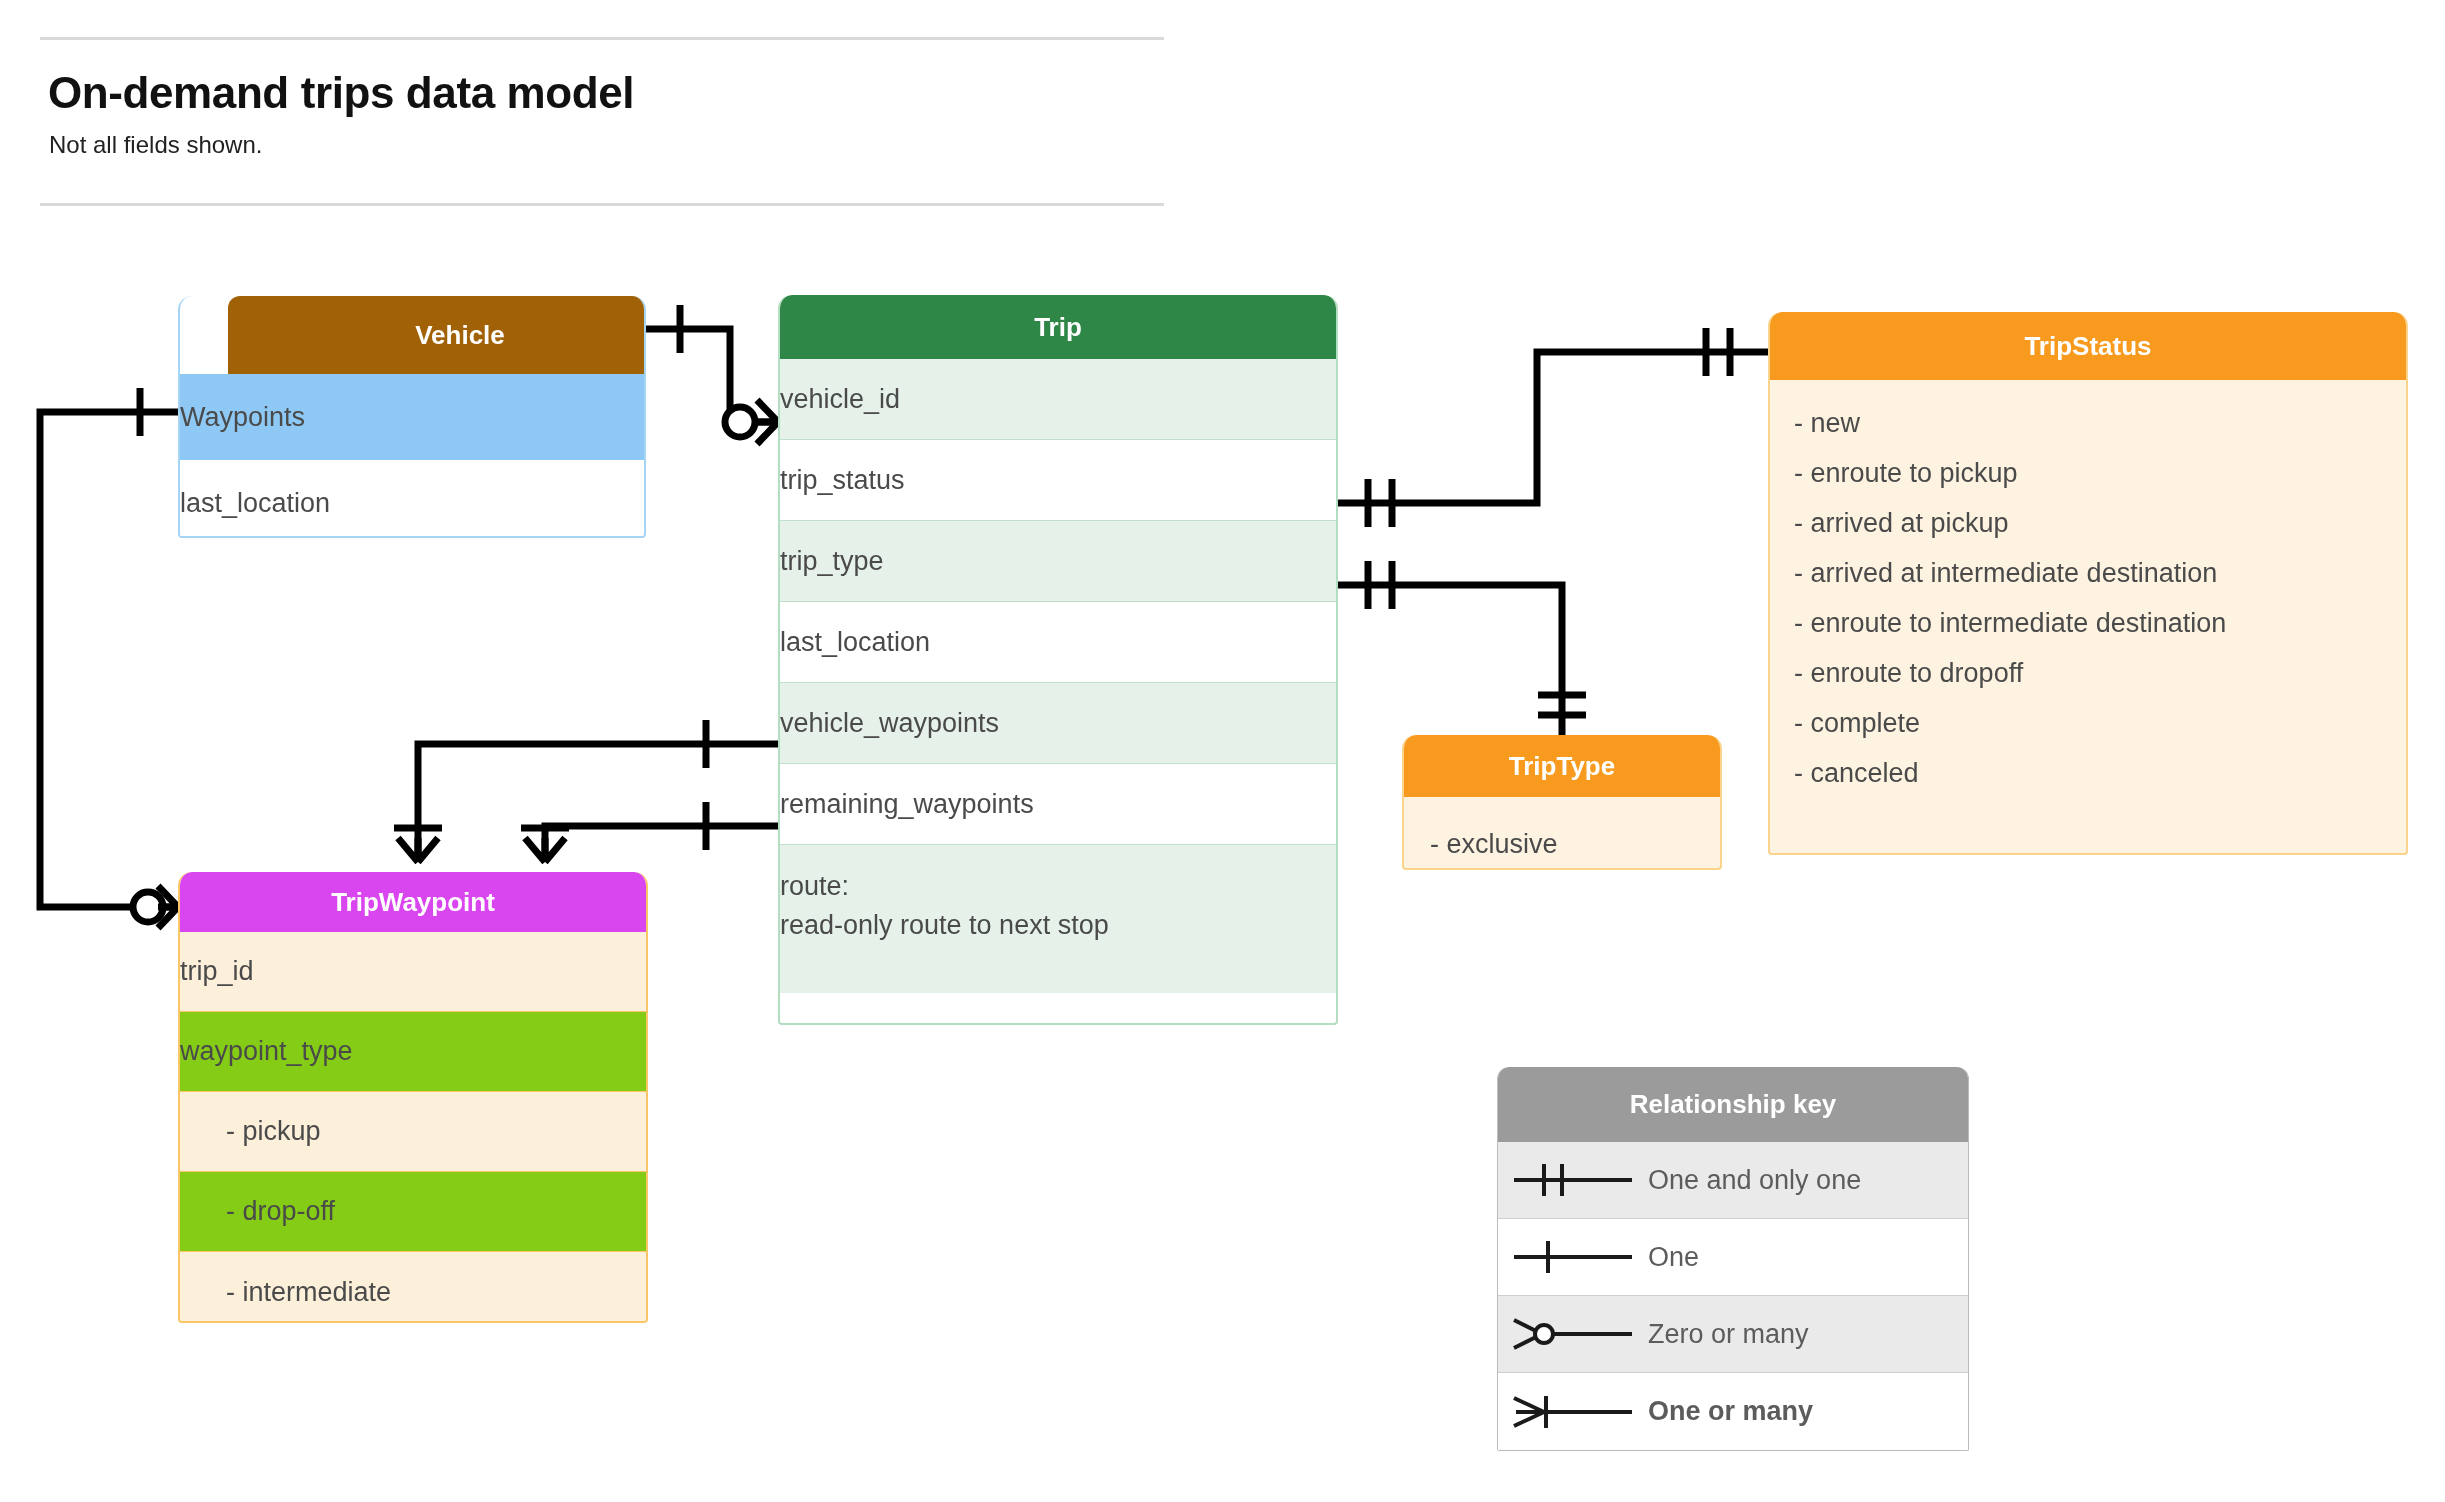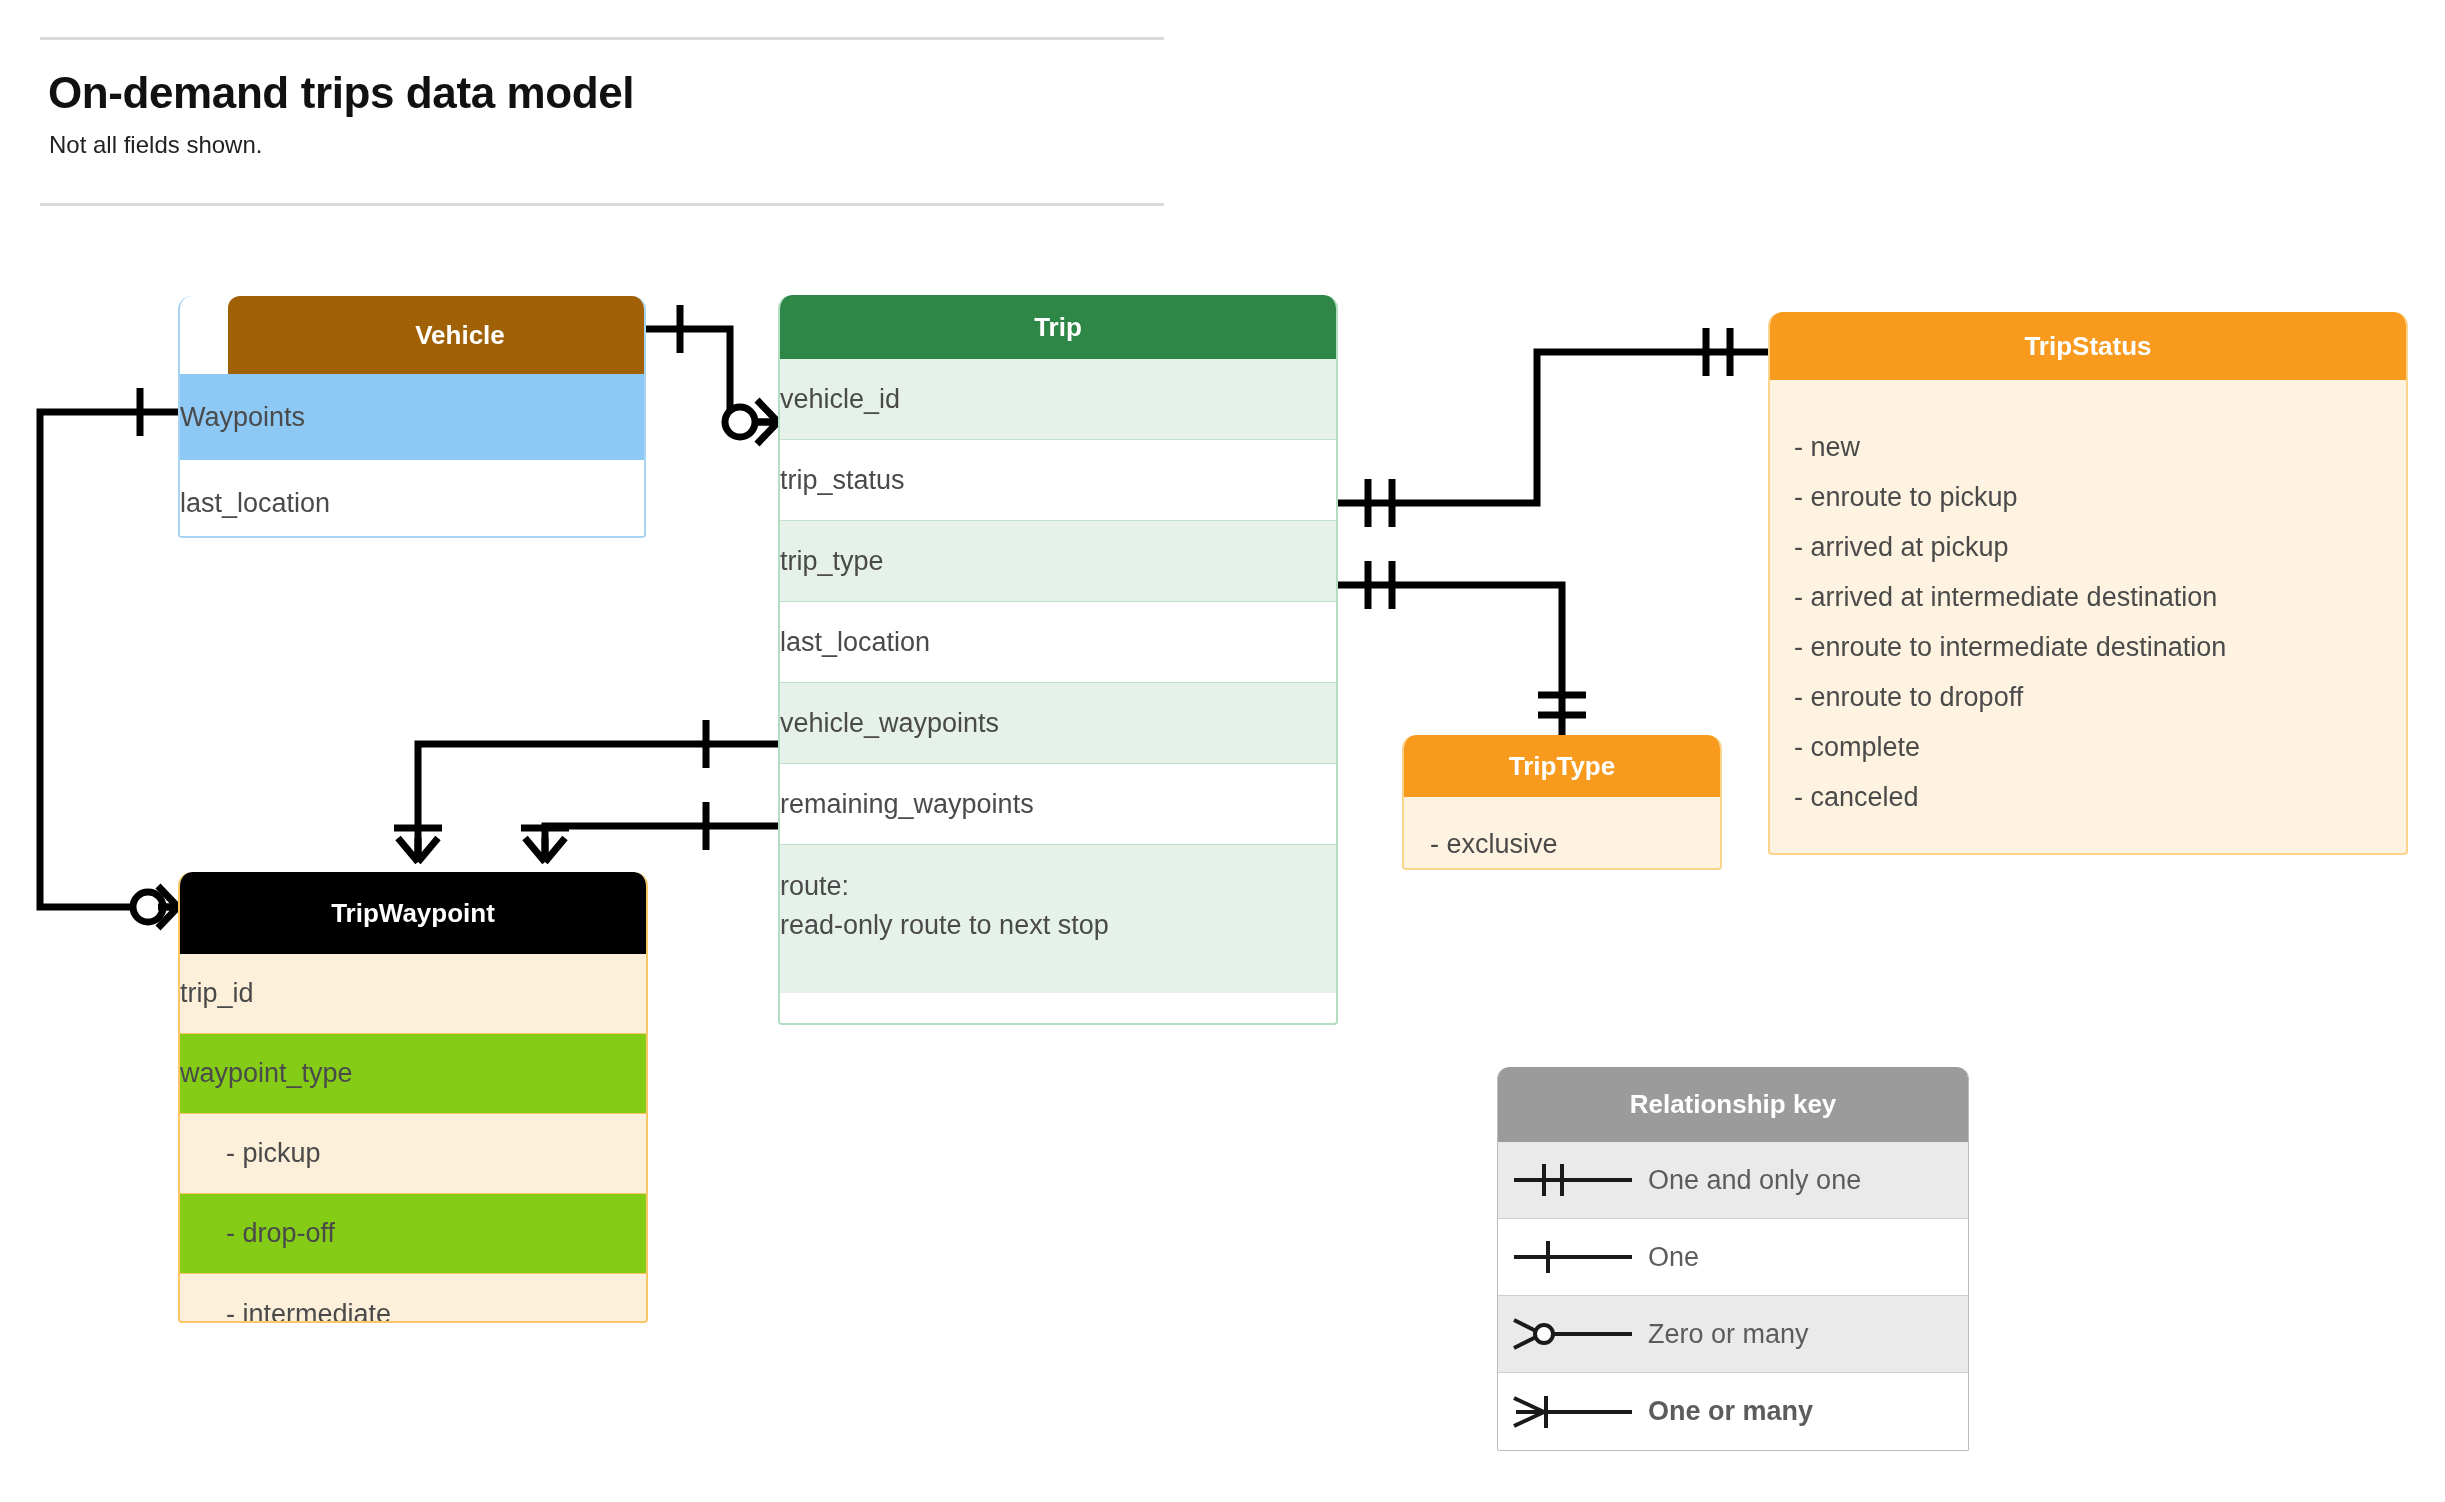--- a/index.html
+++ b/index.html
@@ -140,7 +140,7 @@
     border-radius: 12px 12px 0 0;
   }
   .status-list {
-    padding: 42px 0 0 18px;
+    padding: 18px 0 0 18px;
   }
   .status-list .bullet-row {
     font-size: 27px;

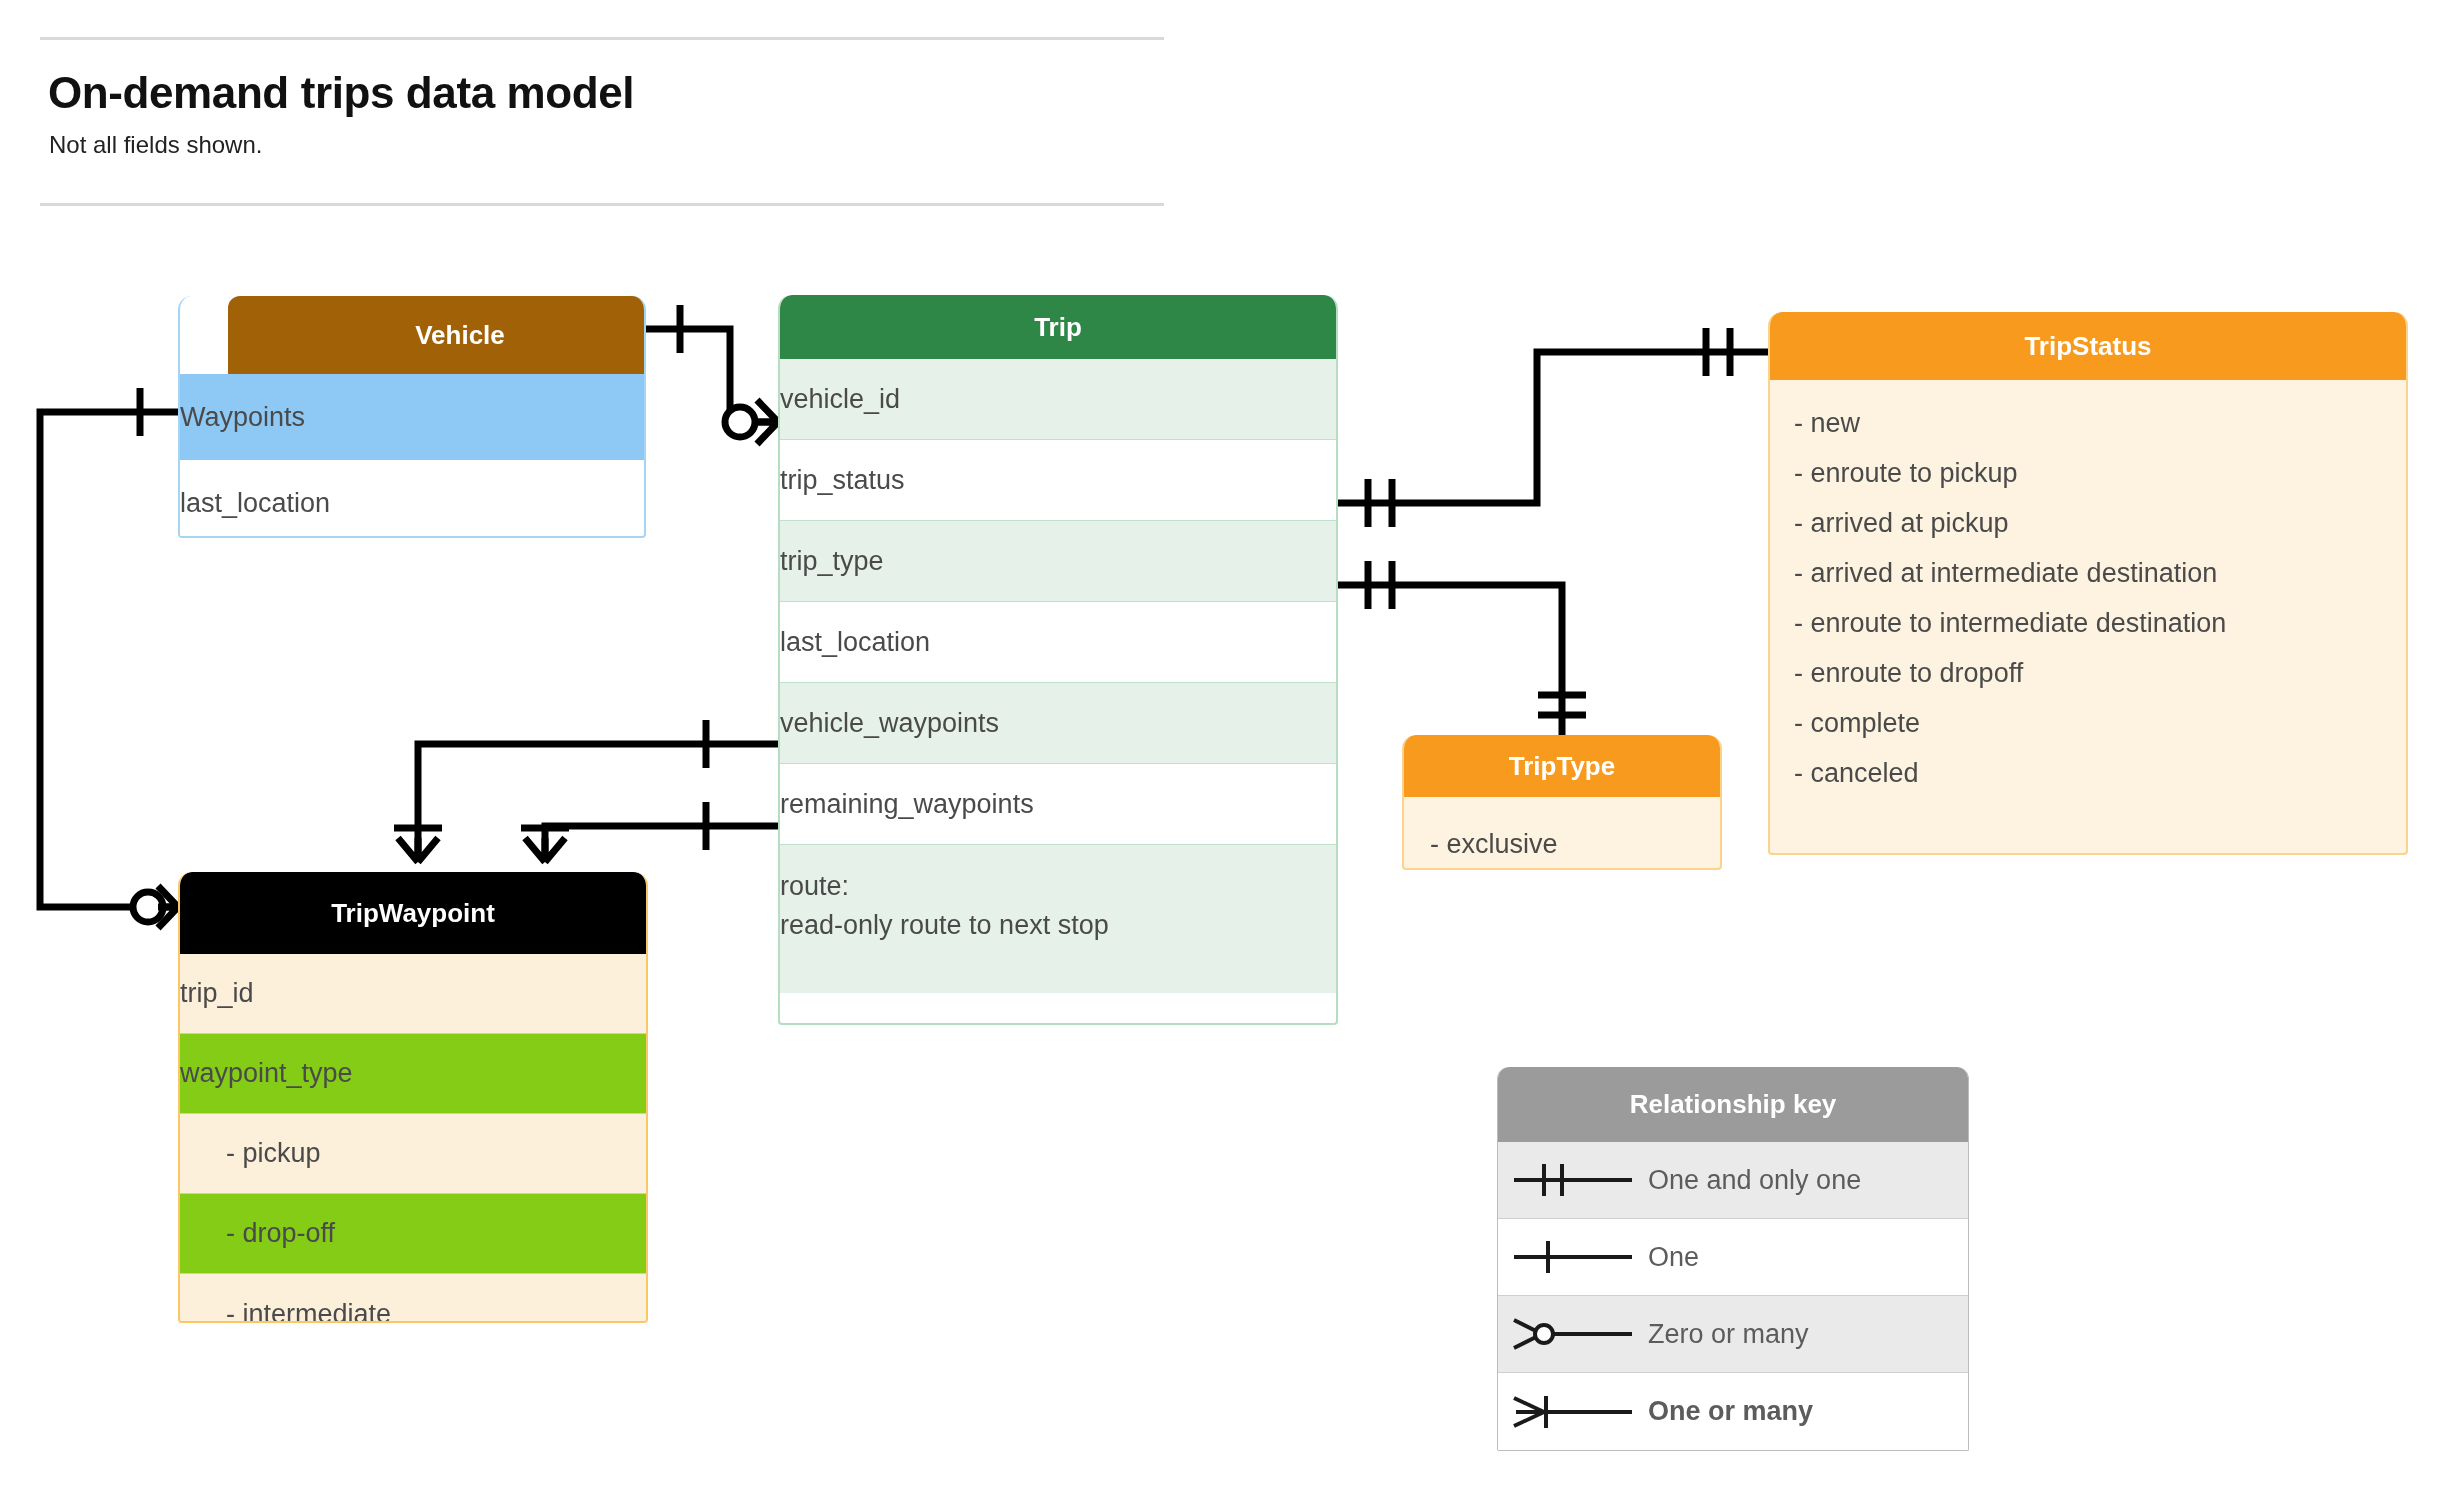--- a/index.html
+++ b/index.html
@@ -180,8 +180,8 @@
     border-top: none;
   }
   #entity-tripwaypoint .entity-header {
-    height: 82px;
-    background: #000000;
+    height: 60px;
+    background: #d946ef;
     border-radius: 12px 12px 0 0;
   }
   #entity-tripwaypoint .row {

